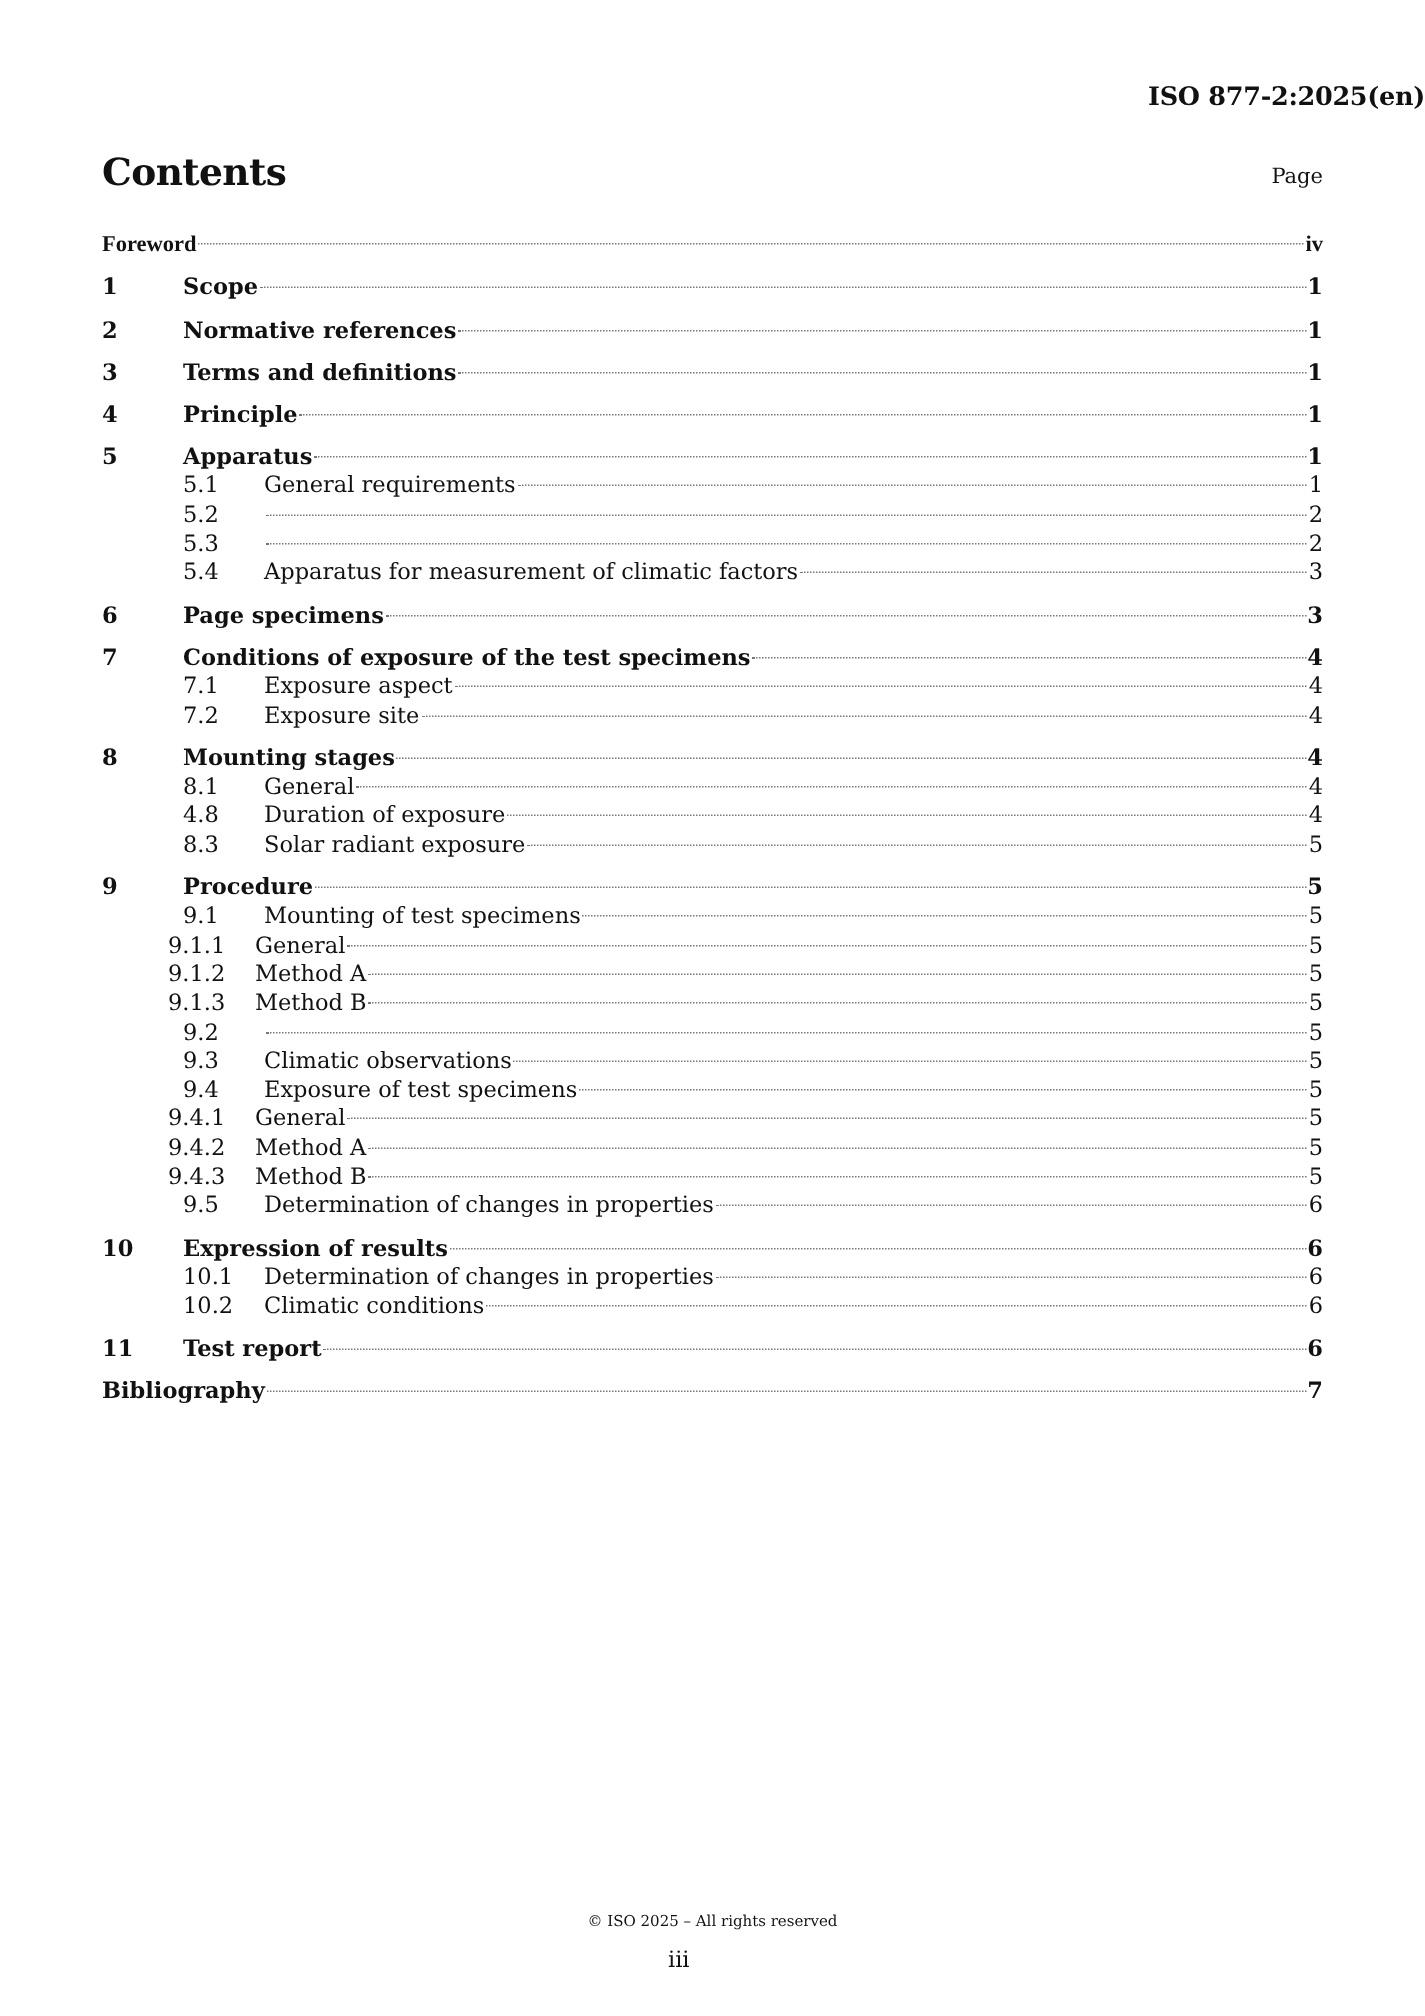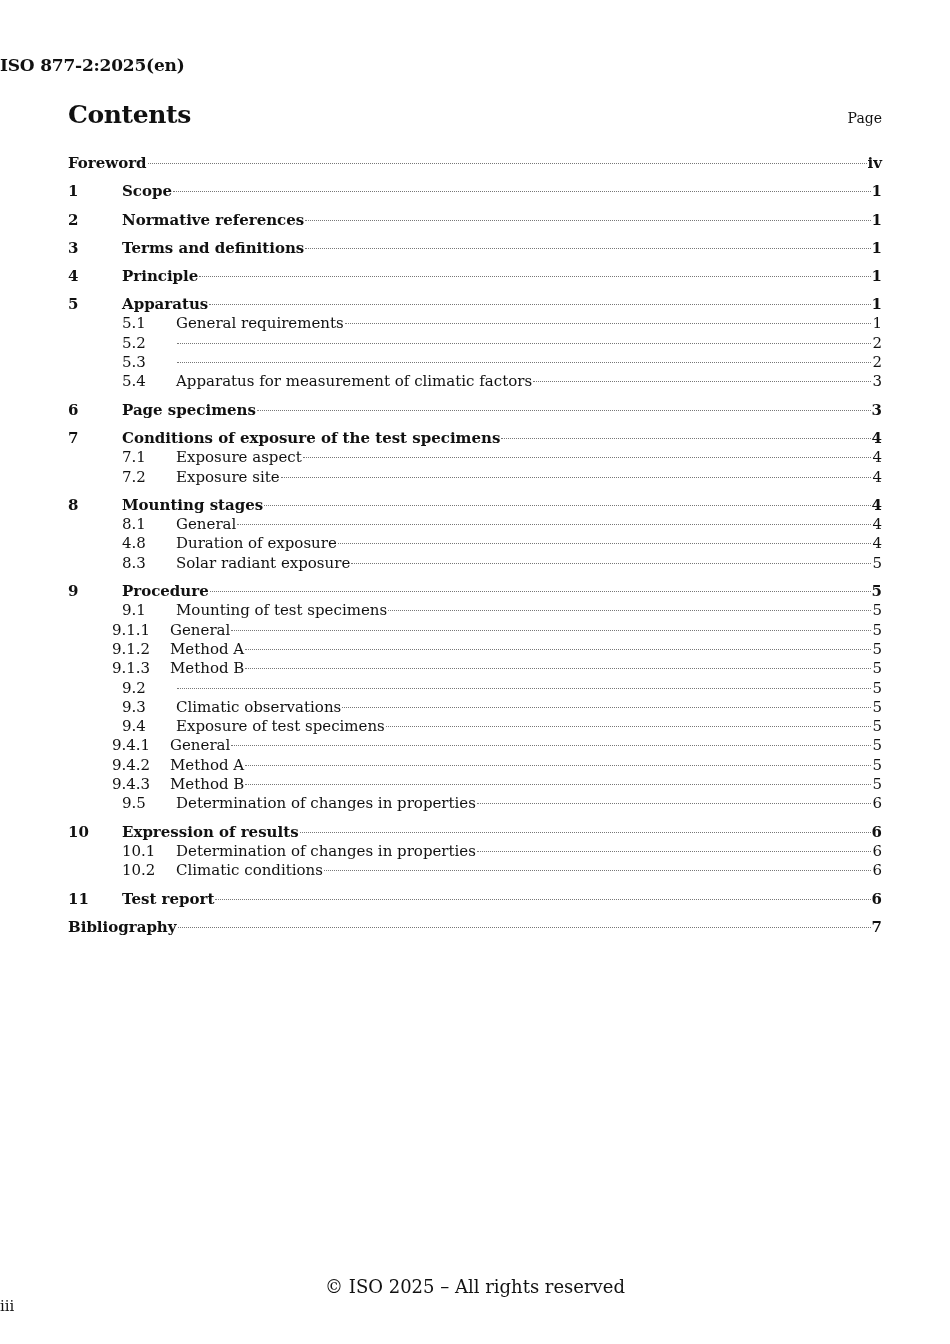--- a/index.html
+++ b/index.html
@@ -5,7 +5,7 @@
     html, body { margin: 0; padding: 0; background: #ffffff; }
     body { width: 950px; height: 1344px; position: relative; overflow: hidden;
            font-family: "DejaVu Serif", "Liberation Serif", serif; color: #111; }
-    .doc-header { position: absolute; top: 55px; left: 0; width: 950px; text-align: left;
+    .doc-header { position: absolute; top: 55px; left: 0; width: 950px; text-align: right;
                   font-weight: bold; font-size: 17px; letter-spacing: -0.2px; }
     .contents-title { position: absolute; top: 100px; left: 68px; font-weight: bold; font-size: 25px; letter-spacing: -0.4px; }
     .page-label { position: absolute; top: 110px; right: 68px; font-size: 14px; }

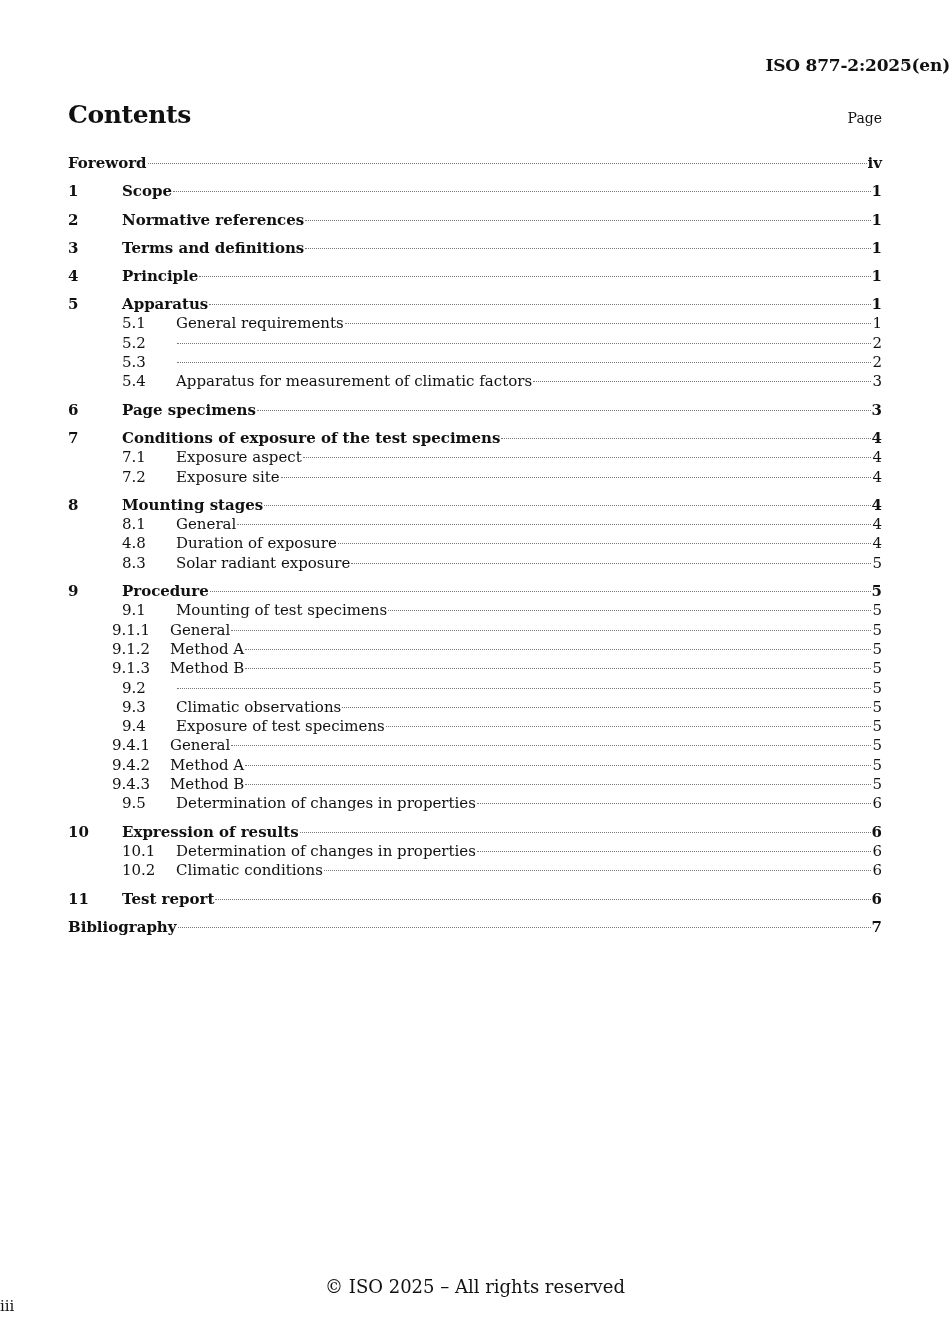--- a/index.html
+++ b/index.html
@@ -12,7 +12,7 @@
     .toc { position: absolute; top: 154px; left: 68px; width: 814px; }
     .row { display: flex; align-items: baseline; white-space: nowrap; height: 19.3px; line-height: 19.3px; font-size: 15px; }
     .row.l1 { font-weight: bold; height: 19px; margin-top: 9.3px; }
-    .row.l1.first { margin-top: 0; }
+    .row.l1.first { margin-top: 0; font-family: Liberation Serif, serif; }
     .num { flex: none; display: inline-block; }
     .l1 .num { width: 54px; }
     .l2 .num { width: 54px; margin-left: 54px; }

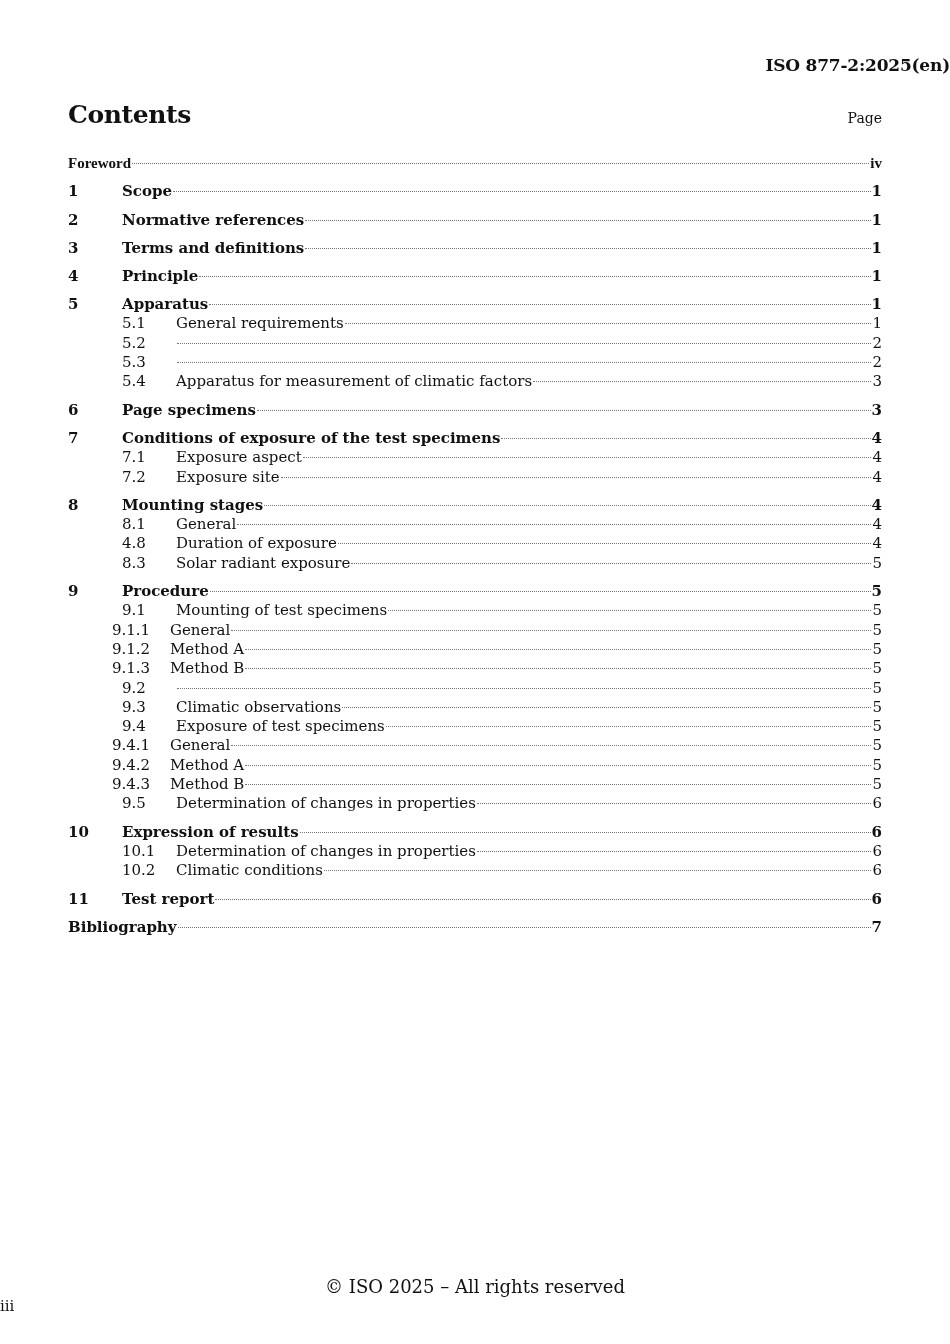--- a/index.html
+++ b/index.html
@@ -20,7 +20,7 @@
     .title { flex: none; }
     .leader { flex: 1 1 auto; border-bottom: 1px dotted #777; margin: 0 1px; transform: translateY(-4px); min-width: 8px; }
     .pg { flex: none; text-align: right; }
-    .footer-copy { position: absolute; top: 1276px; left: 0; width: 950px; text-align: center; font-size: 18px; }
+    .footer-copy { position: absolute; top: 1276px; left: 0; width: 950px; text-align: center; font-size: 10px; }
     .footer-page { position: absolute; top: 1297px; left: 0; width: 905px; text-align: left; font-size: 15px; }
   </style>
 </head>

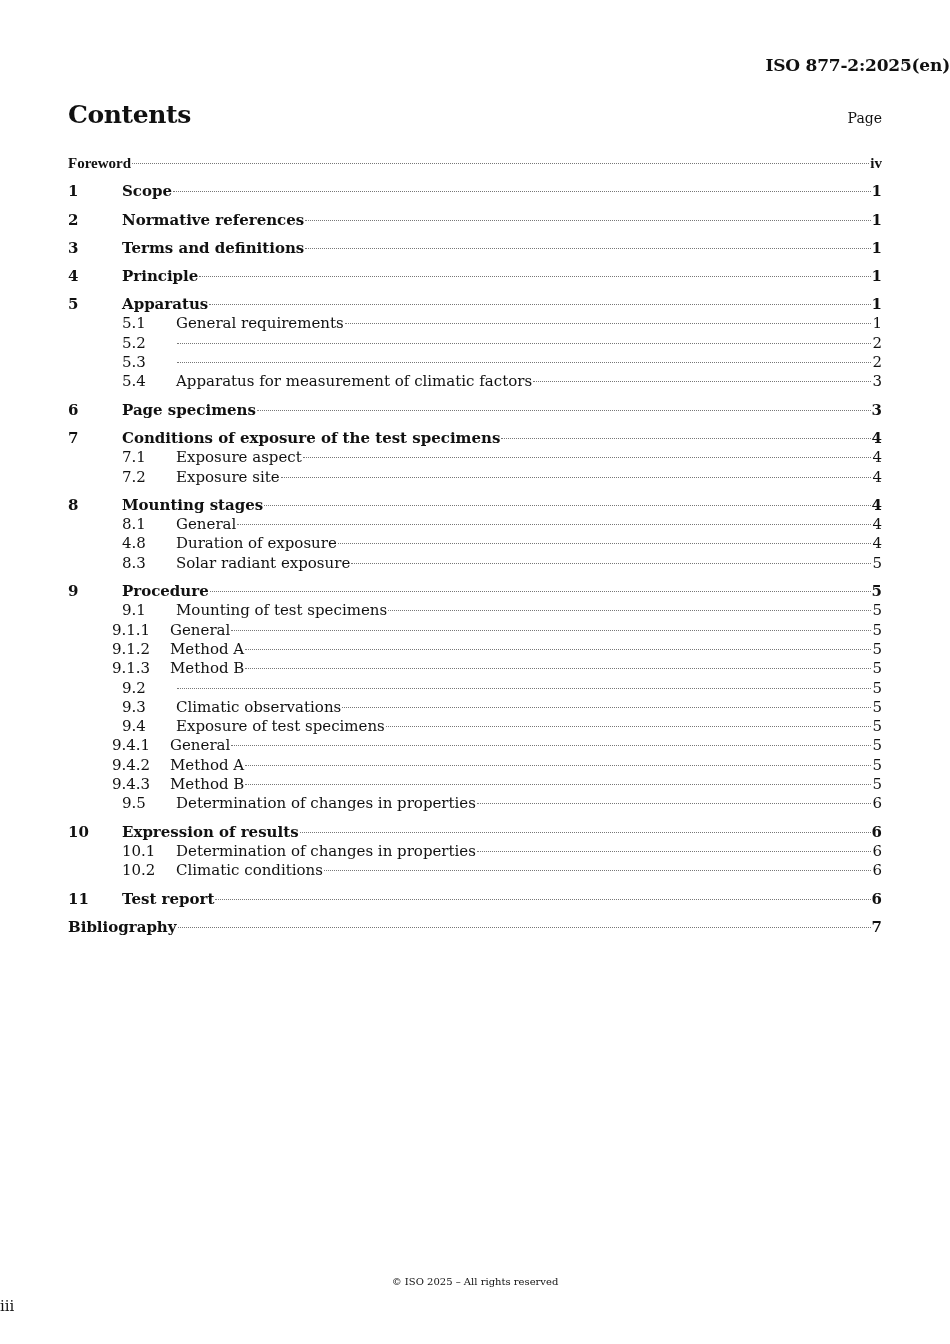--- a/index.html
+++ b/index.html
@@ -21,7 +21,7 @@
     .leader { flex: 1 1 auto; border-bottom: 1px dotted #777; margin: 0 1px; transform: translateY(-4px); min-width: 8px; }
     .pg { flex: none; text-align: right; }
     .footer-copy { position: absolute; top: 1276px; left: 0; width: 950px; text-align: center; font-size: 10px; }
-    .footer-page { position: absolute; top: 1297px; left: 0; width: 905px; text-align: left; font-size: 15px; }
+    .footer-page { position: absolute; top: 1297px; left: 0; width: 905px; text-align: center; font-size: 15px; }
   </style>
 </head>
 <body>

